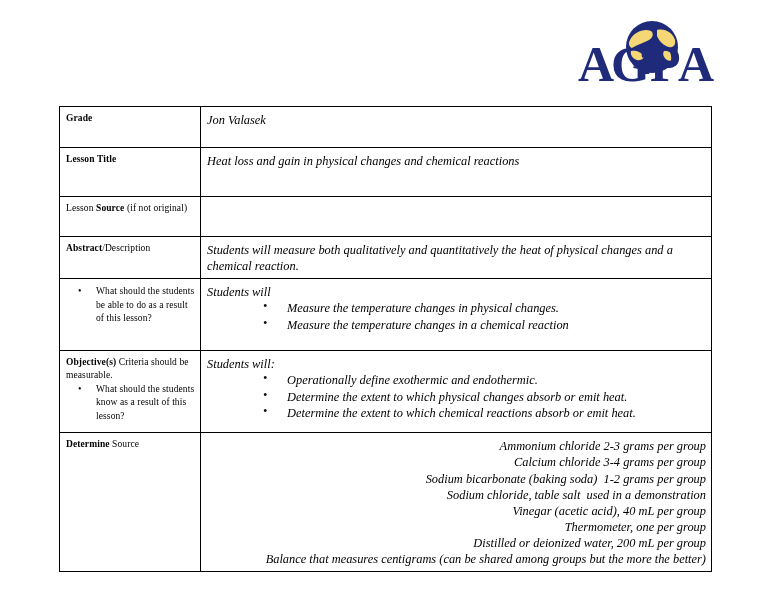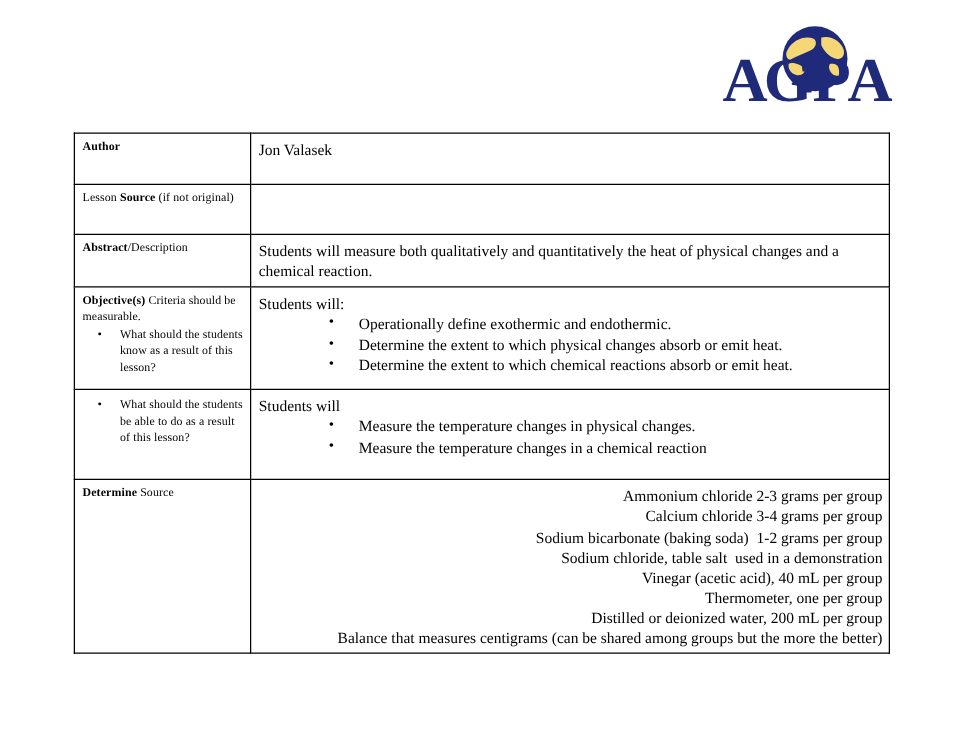--- a/index.html
+++ b/index.html
@@ -144,7 +144,7 @@
 
     <tr>
       <td class="lbl h-author">
-        <b>Author</b>
+        <b>Grade</b>
       </td>
       <td class="val">Jon Valasek</td>
     </tr>

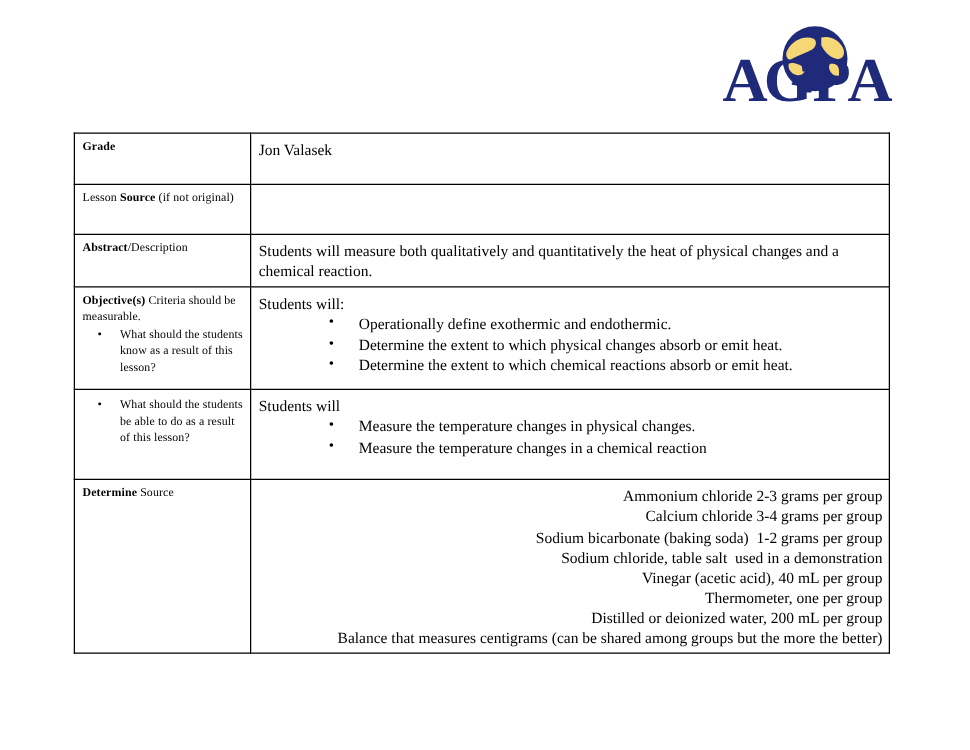--- a/index.html
+++ b/index.html
@@ -65,6 +65,7 @@
   .val {
     font-size: 12.4px;
     line-height: 1.30;
+    font-style: italic;
   }
 
   

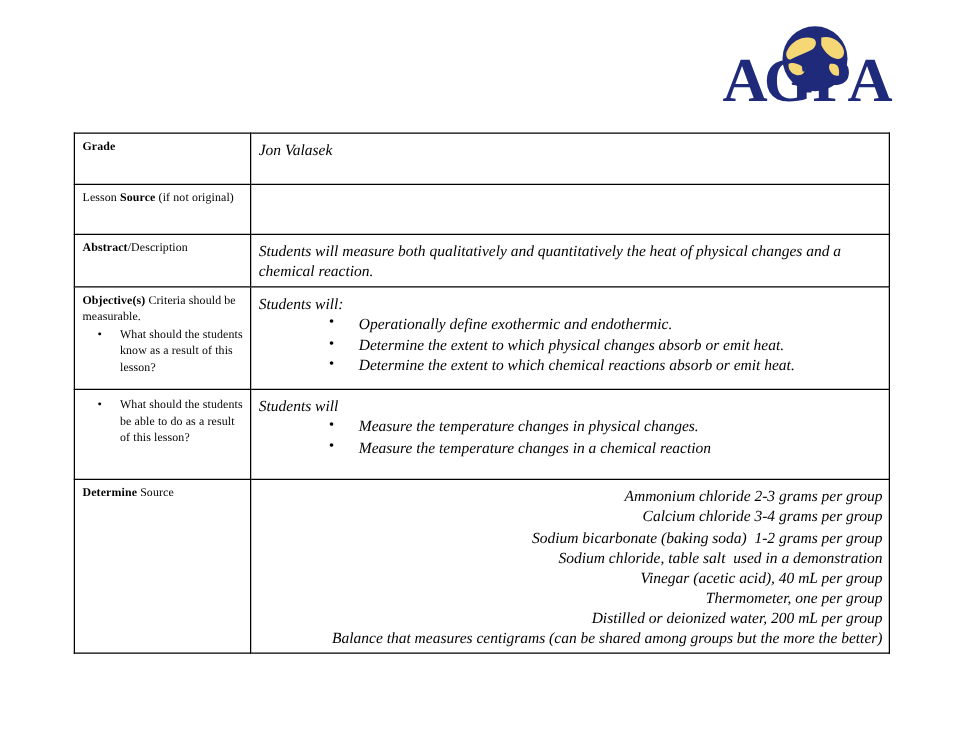--- a/index.html
+++ b/index.html
@@ -150,6 +150,12 @@
       <td class="val">Jon Valasek</td>
     </tr>
 
+    <tr>
+      <td class="lbl h-title">
+        <b>Lesson Title</b>
+      </td>
+      <td class="val">Heat loss and gain in physical changes and chemical reactions</td>
+    </tr>
 
 
     <tr>

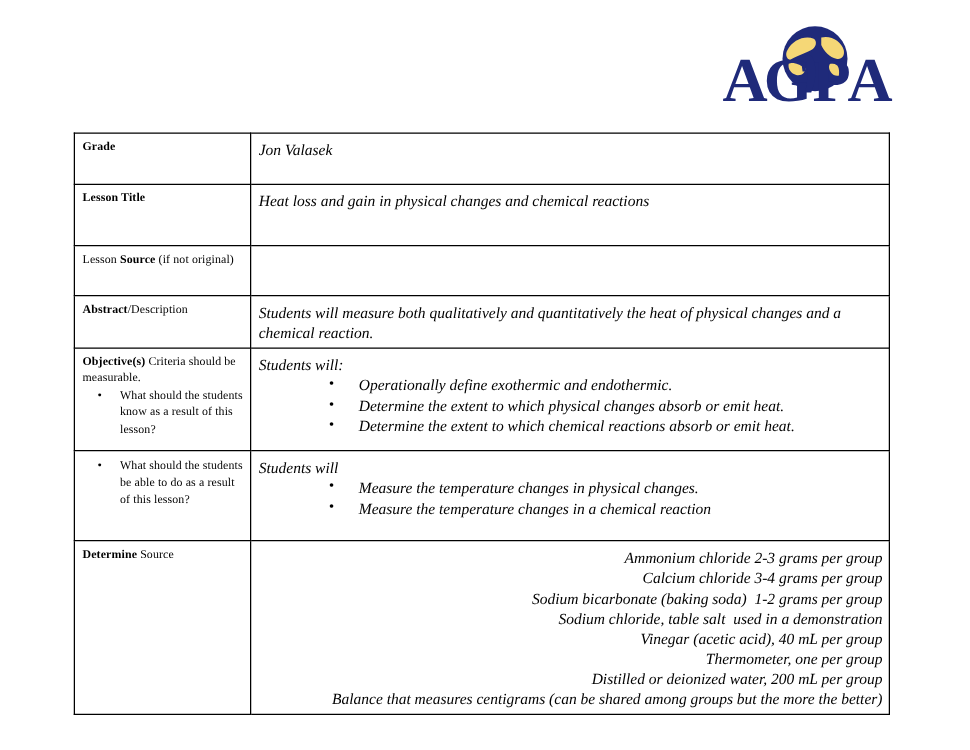--- a/index.html
+++ b/index.html
@@ -173,6 +173,21 @@
     </tr>
 
     <tr>
+      <td class="lbl h-obj2">
+        <ul class="blist">
+          <li>What should the students be able to do as a result of this lesson?</li>
+        </ul>
+      </td>
+      <td class="val">
+        <div>Students will</div>
+        <ul class="blist">
+          <li>Measure the temperature changes in physical changes.</li>
+          <li>Measure the temperature changes in a chemical reaction</li>
+        </ul>
+      </td>
+    </tr>
+
+    <tr>
       <td class="lbl h-obj1">
         <b>Objective(s)</b><span class="reg"> Criteria should be measurable.</span>
         <ul class="blist">
@@ -185,21 +200,6 @@
           <li>Operationally define exothermic and endothermic.</li>
           <li>Determine the extent to which physical changes absorb or emit heat.</li>
           <li>Determine the extent to which chemical reactions absorb or emit heat.</li>
-        </ul>
-      </td>
-    </tr>
-
-    <tr>
-      <td class="lbl h-obj2">
-        <ul class="blist">
-          <li>What should the students be able to do as a result of this lesson?</li>
-        </ul>
-      </td>
-      <td class="val">
-        <div>Students will</div>
-        <ul class="blist">
-          <li>Measure the temperature changes in physical changes.</li>
-          <li>Measure the temperature changes in a chemical reaction</li>
         </ul>
       </td>
     </tr>

